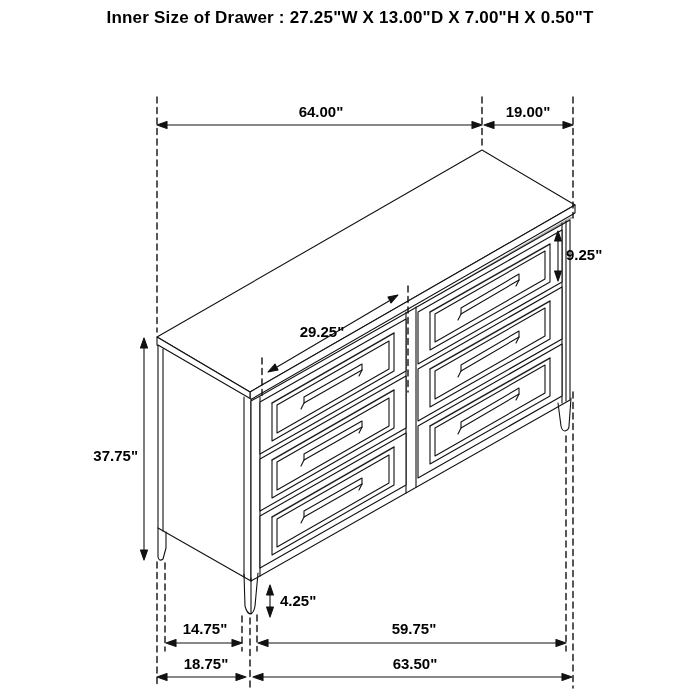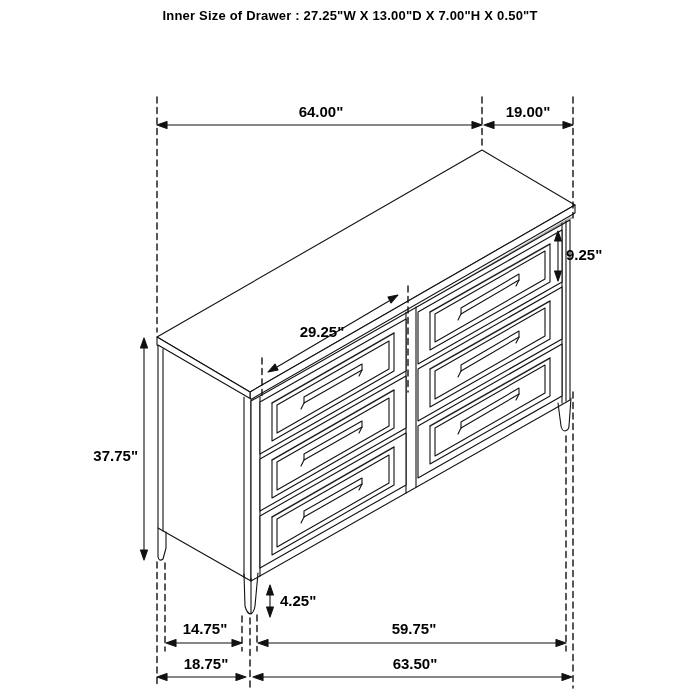--- a/index.html
+++ b/index.html
@@ -9,7 +9,7 @@
   }
   #title{
     position:absolute;left:0;top:8px;width:700px;text-align:center;
-    font-size:13px;font-weight:bold;color:#000;letter-spacing:.2px;
+    font-size:17px;font-weight:bold;color:#000;letter-spacing:.2px;
   }
   svg{position:absolute;left:0;top:0;}
   .dim{

